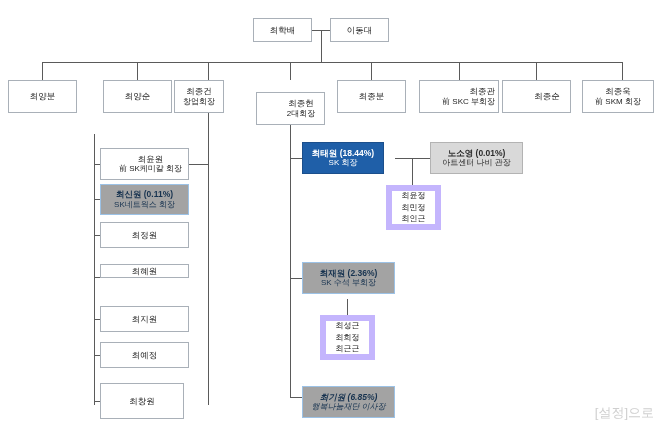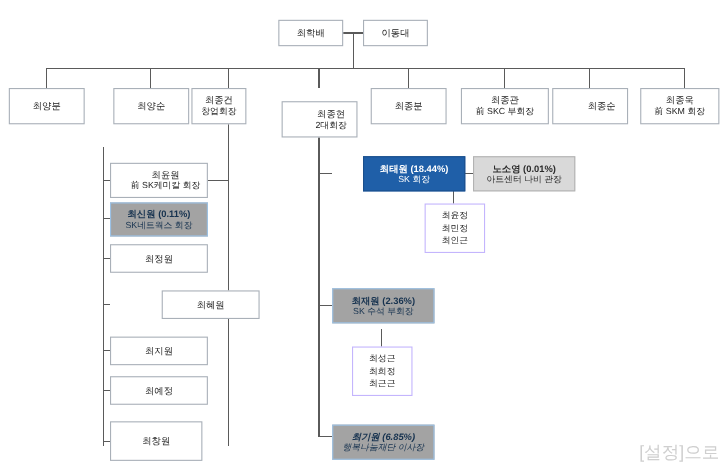--- a/index.html
+++ b/index.html
@@ -149,7 +149,7 @@
   <span>최종분</span>
   <span class="l2"></span>
 </div>
-<div class="node plain" style="left:419px;top:80px;width:80px;height:33px;">
+<div class="node plain" style="left:419px;top:80px;width:80px;height:33px;align-items:flex-end;">
   <span>최종관</span>
   <span class="l2">前 SKC 부회장</span>
 </div>

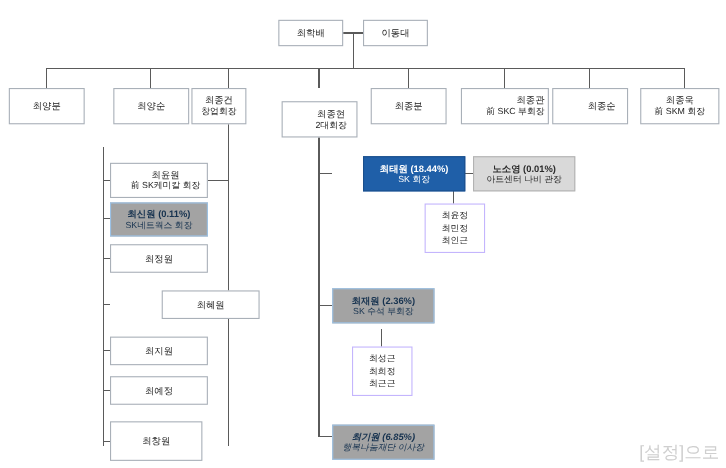--- a/index.html
+++ b/index.html
@@ -186,7 +186,7 @@
   <span>최창원</span>
 </div>
 
-<div class="node blue-dark" style="left:302px;top:142px;width:93px;height:32px;margin-left:28px;">
+<div class="node blue-dark" style="left:302px;top:142px;width:82px;height:32px;">
   <span>최태원 (18.44%)</span>
   <span class="l2">SK 회장</span>
 </div>

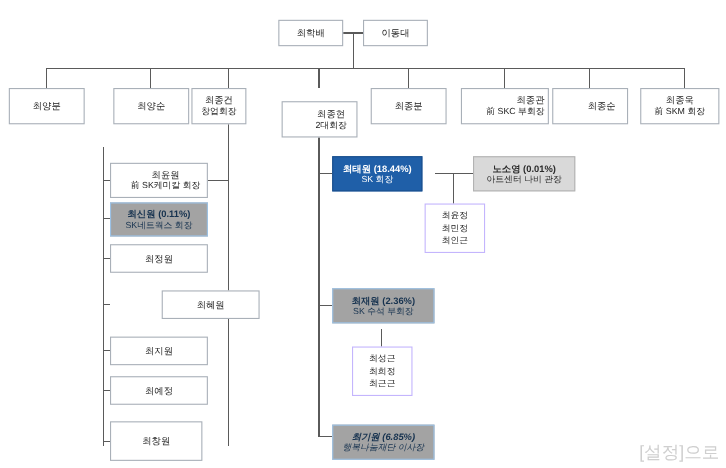--- a/index.html
+++ b/index.html
@@ -56,7 +56,7 @@
   .namelist{
     position:absolute;
     box-sizing:border-box;
-    border:1px solid #c4b5fd;
+    border:6px solid #c4b5fd;
     background:#ffffff;
     display:flex;
     flex-direction:column;

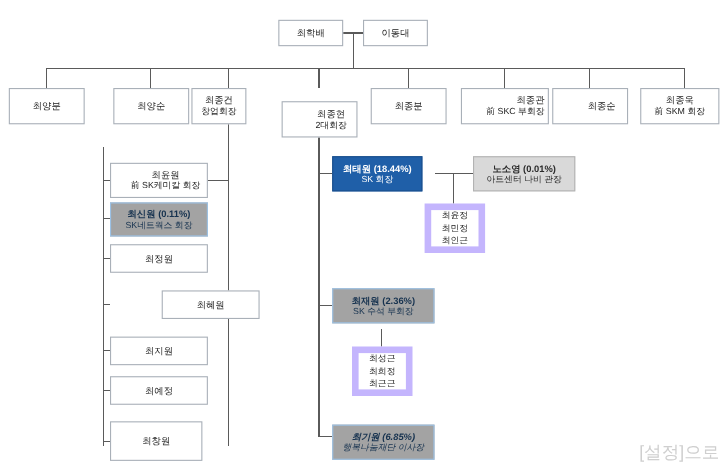--- a/index.html
+++ b/index.html
@@ -173,7 +173,7 @@
 <div class="node plain" style="left:100px;top:222px;width:89px;height:26px;">
   <span>최정원</span>
 </div>
-<div class="node plain" style="left:100px;top:264px;width:89px;height:26px;margin-left:47px;">
+<div class="node plain" style="left:100px;top:264px;width:89px;height:14px;">
   <span>최혜원</span>
 </div>
 <div class="node plain" style="left:100px;top:306px;width:89px;height:26px;">

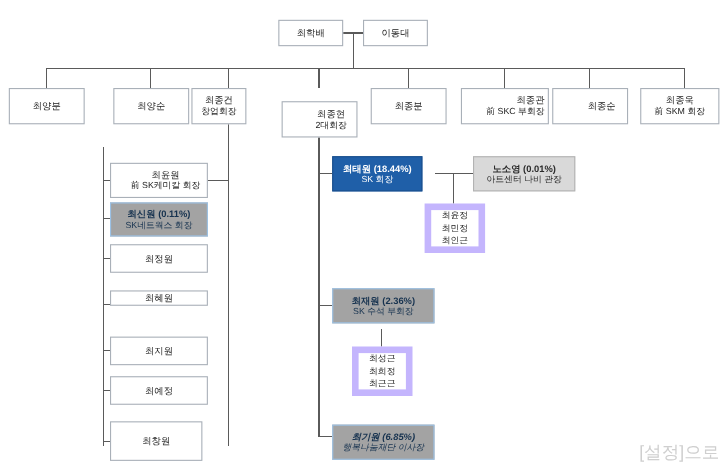--- a/index.html
+++ b/index.html
@@ -76,7 +76,7 @@
     line-height:1.15;
     user-select:none;
   }
-  .wm .sub{font-size:16px;color:#cfcfcf;}
+  .wm .sub{font-size:13px;color:#cfcfcf;}
   svg line{stroke:#5a5a5a;stroke-width:1;shape-rendering:crispEdges;}
 </style>
 </head>

